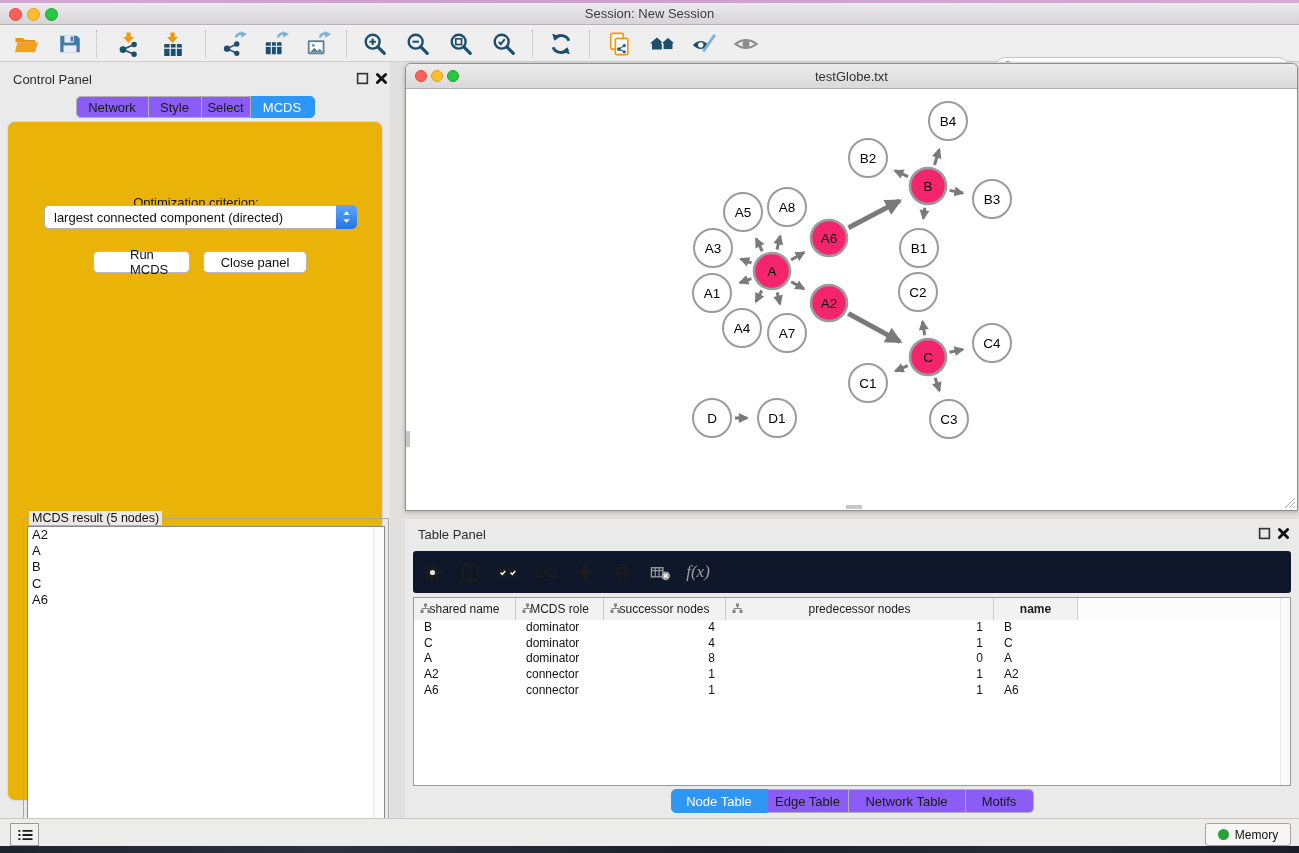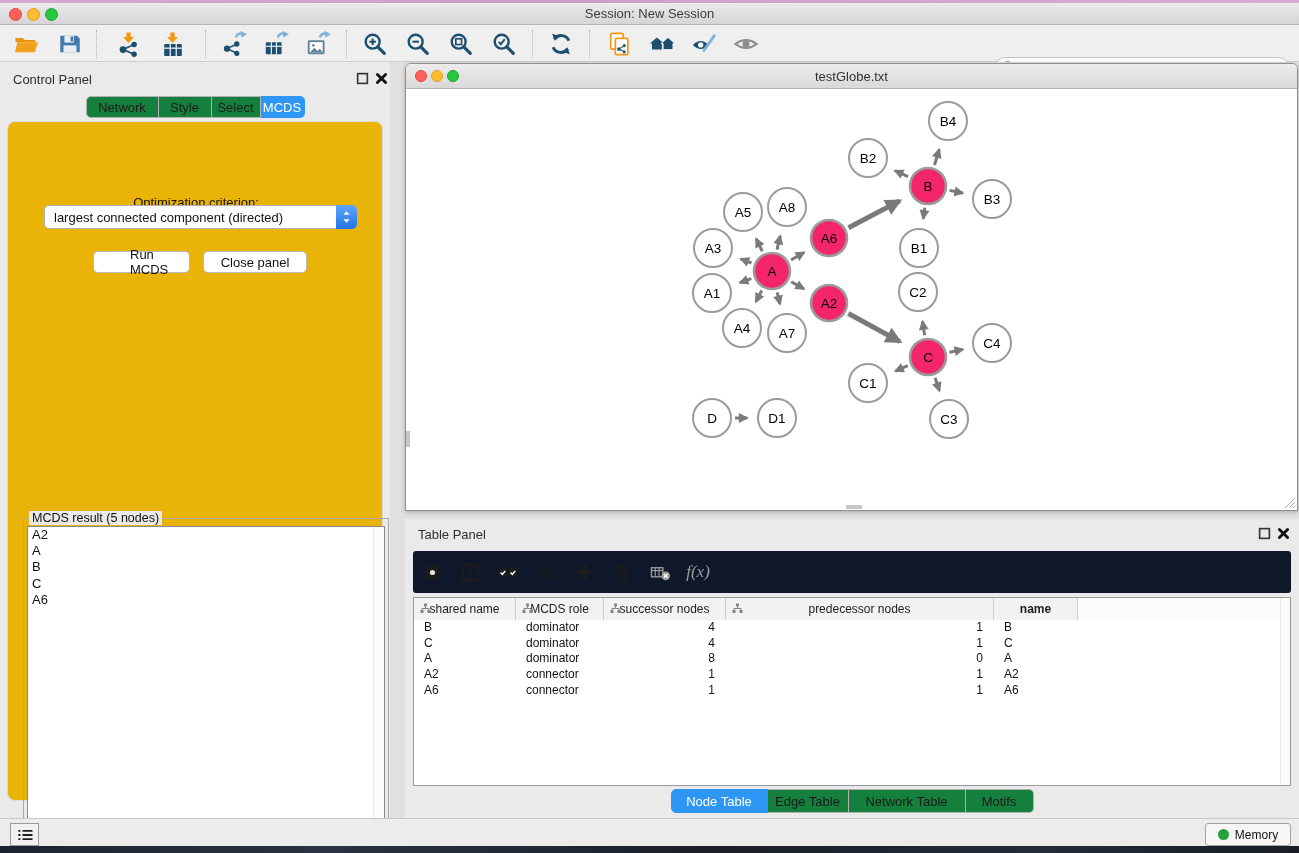--- a/index.html
+++ b/index.html
@@ -45,7 +45,7 @@
   .win-btn svg { width:13px; height:13px; }
   .cp-float { left:356px; } .cp-close { left:375px; }
   .cp-tabs { position:absolute; left:0; top:34px; width:390px; display:flex; justify-content:center; }
-  .seg-tab { height:22px; font-size:13px; color:#1a1a1a; background:#15803d;
+  .seg-tab { height:22px; font-size:13px; color:#1a1a1a; background:#8b5cf6;
     border:1px solid #b0b0b0; border-left:none; display:flex; align-items:center;
     justify-content:center; }
   .seg-tab.first { border-left:1px solid #b0b0b0; border-radius:5px 0 0 5px; }

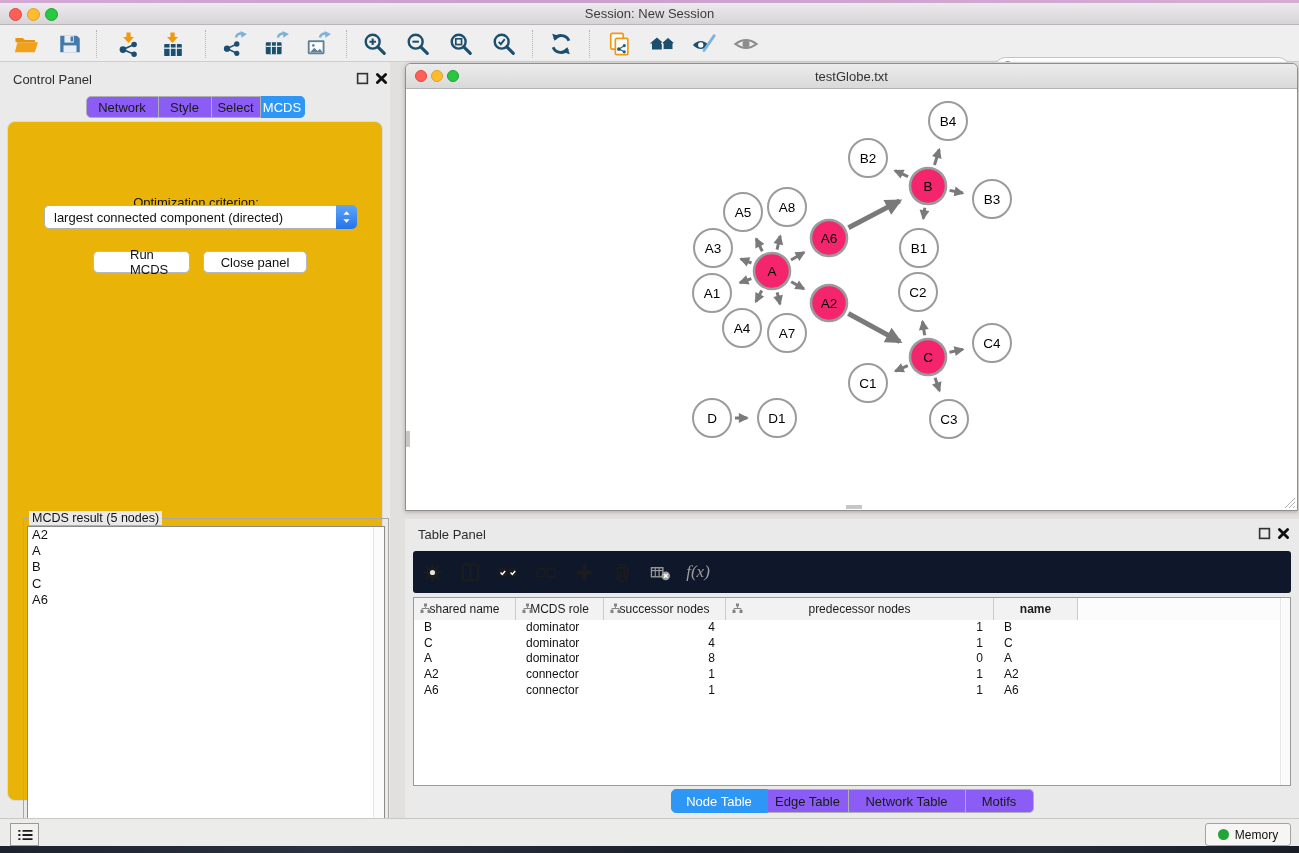--- a/index.html
+++ b/index.html
@@ -343,7 +343,7 @@
         <div class="seg-tab first" style="width: 73px;">Network</div>
         <div class="seg-tab" style="width: 53px;">Style</div>
         <div class="seg-tab" style="width: 49px;">Select</div>
-        <div class="seg-tab last active" style="width: 44px;">MCDS</div>
+        <div class="seg-tab last active" style="width: 64px;">MCDS</div>
       </div>
     <div class="cp-content">
       <div class="opt-label">Optimization criterion:</div>

